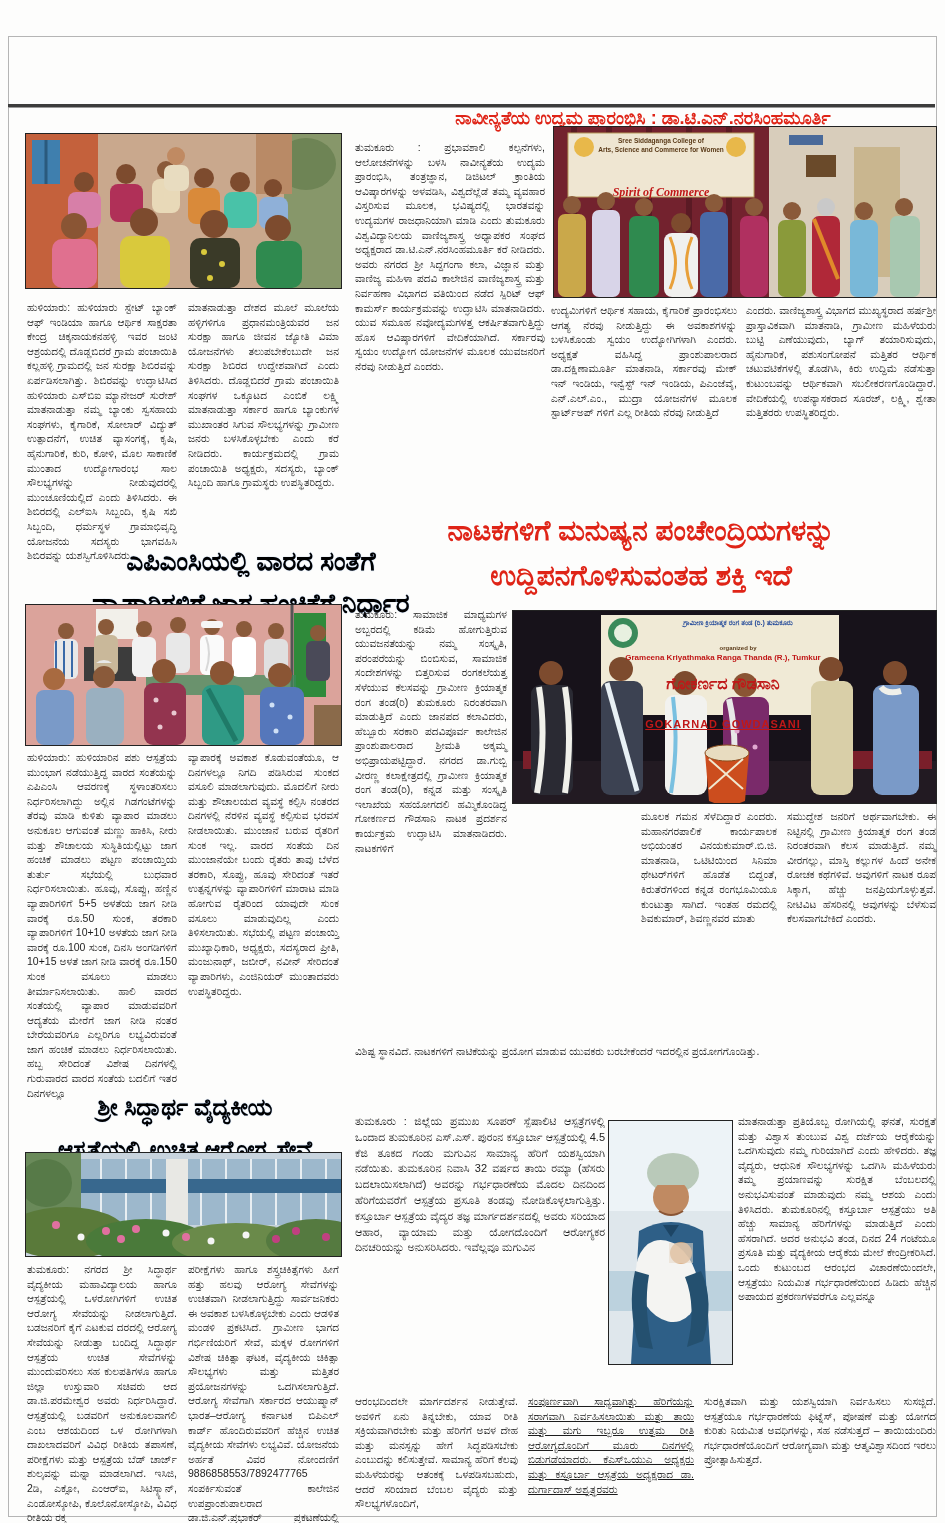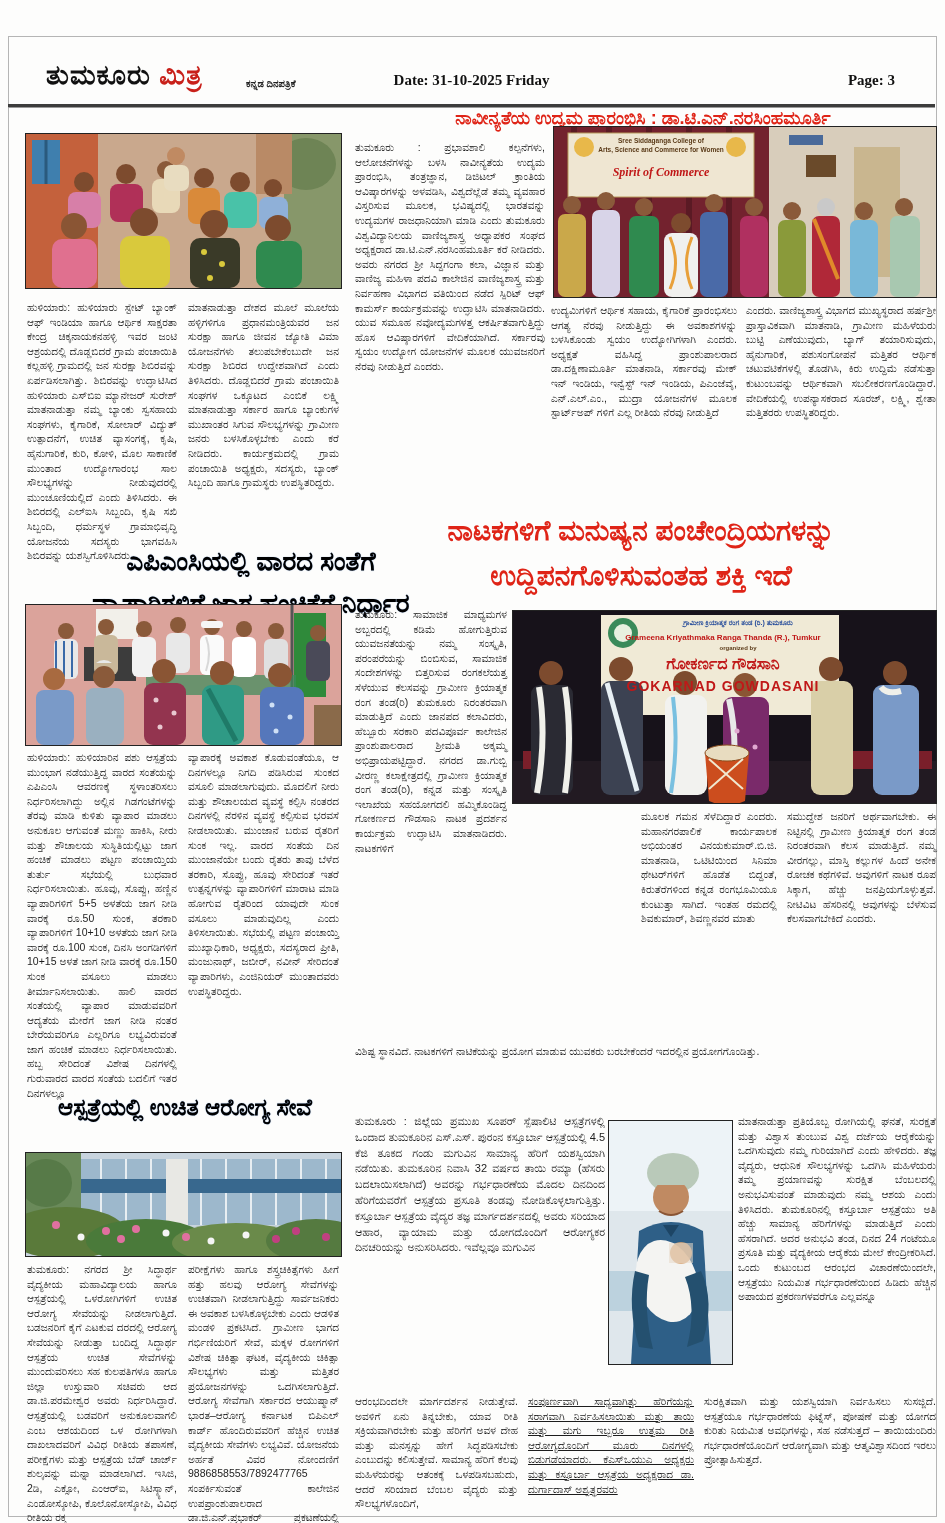--- a/index.html
+++ b/index.html
@@ -36,12 +36,6 @@
 <div class="page">
   <div class="frame"></div>
 
-  <div class="masthead">
-    <div class="logo"><span class="black">ತುಮಕೂರು</span> <span class="red">ಮಿತ್ರ</span></div>
-    <div class="tagline">ಕನ್ನಡ ದಿನಪತ್ರಿಕೆ</div>
-    <div class="dateline">Date: 31-10-2025  Friday</div>
-    <div class="pageno">Page: 3</div>
-  </div>
   <div class="toprule"></div>
 
   <div class="hl black" style="left:25px;top:110px;width:332px;font-size:19.5px;">ಎಸ್‌ಬಿಐನಿಂದ ಕಲ್ಲಹಳ್ಳಿಯಲ್ಲಿ ಜನ ಸುರಕ್ಷಾ ಶಿಬಿರ</div>

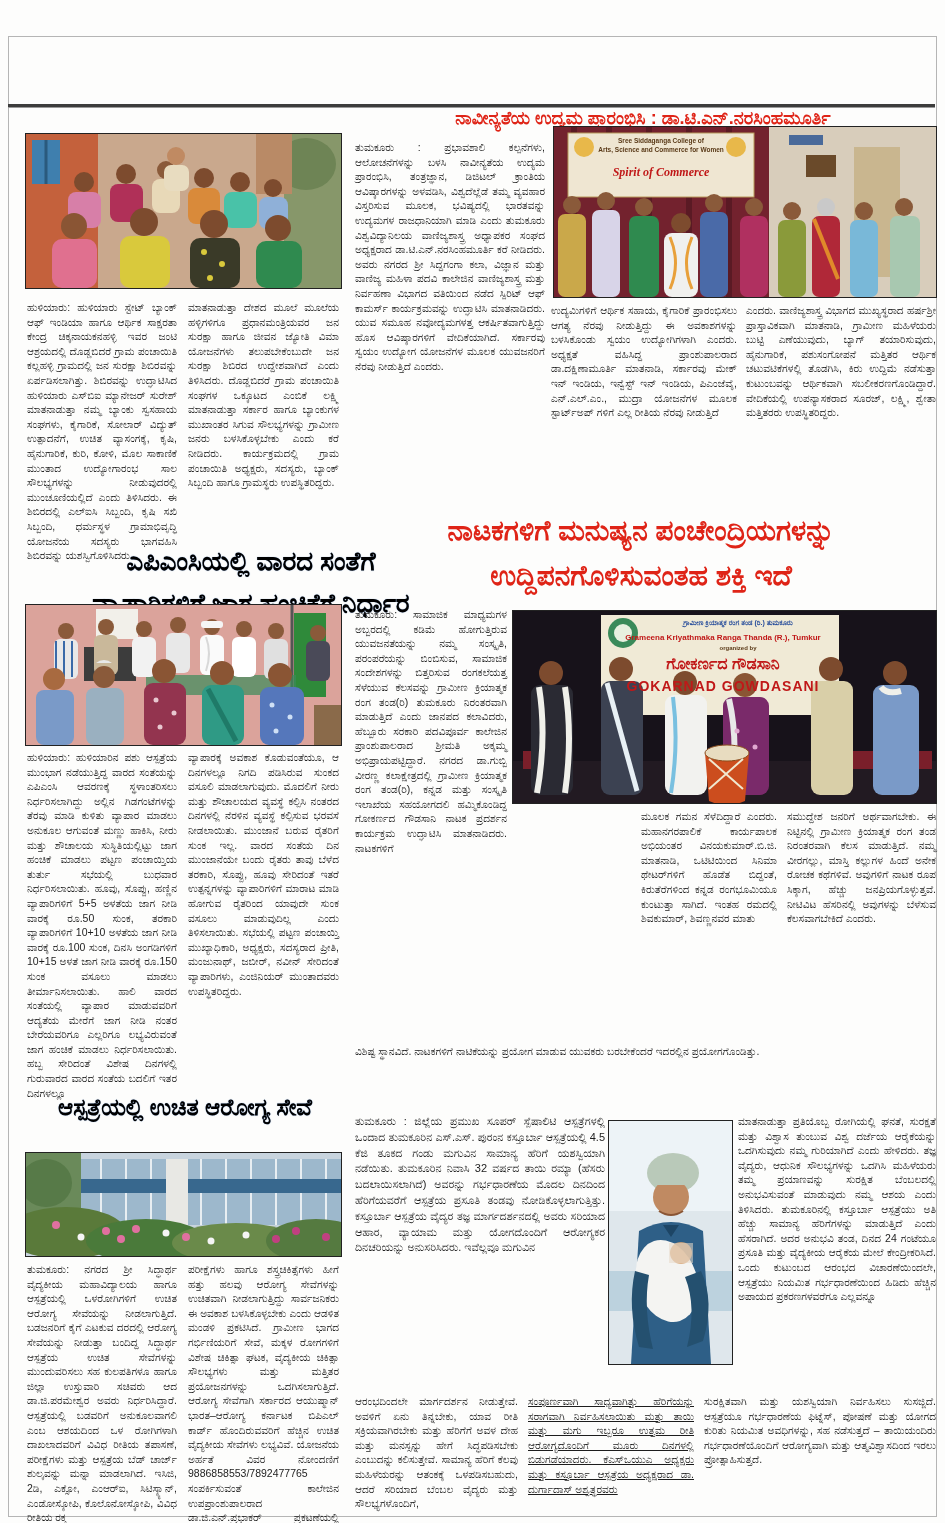--- a/index.html
+++ b/index.html
@@ -27,7 +27,7 @@
   .photo{position:absolute;border:1px solid #222;overflow:hidden;background:#888;}
   .photo svg{display:block;}
   .ovl{position:absolute;color:#5a3a18;font-weight:bold;text-align:center;}
-  .ovl.red{color:#c01818;}
+  .ovl.red{color:#c01818;margin-top:20px;}
   .ovl.blue{color:#234a9a;}
 </style>
 </head>

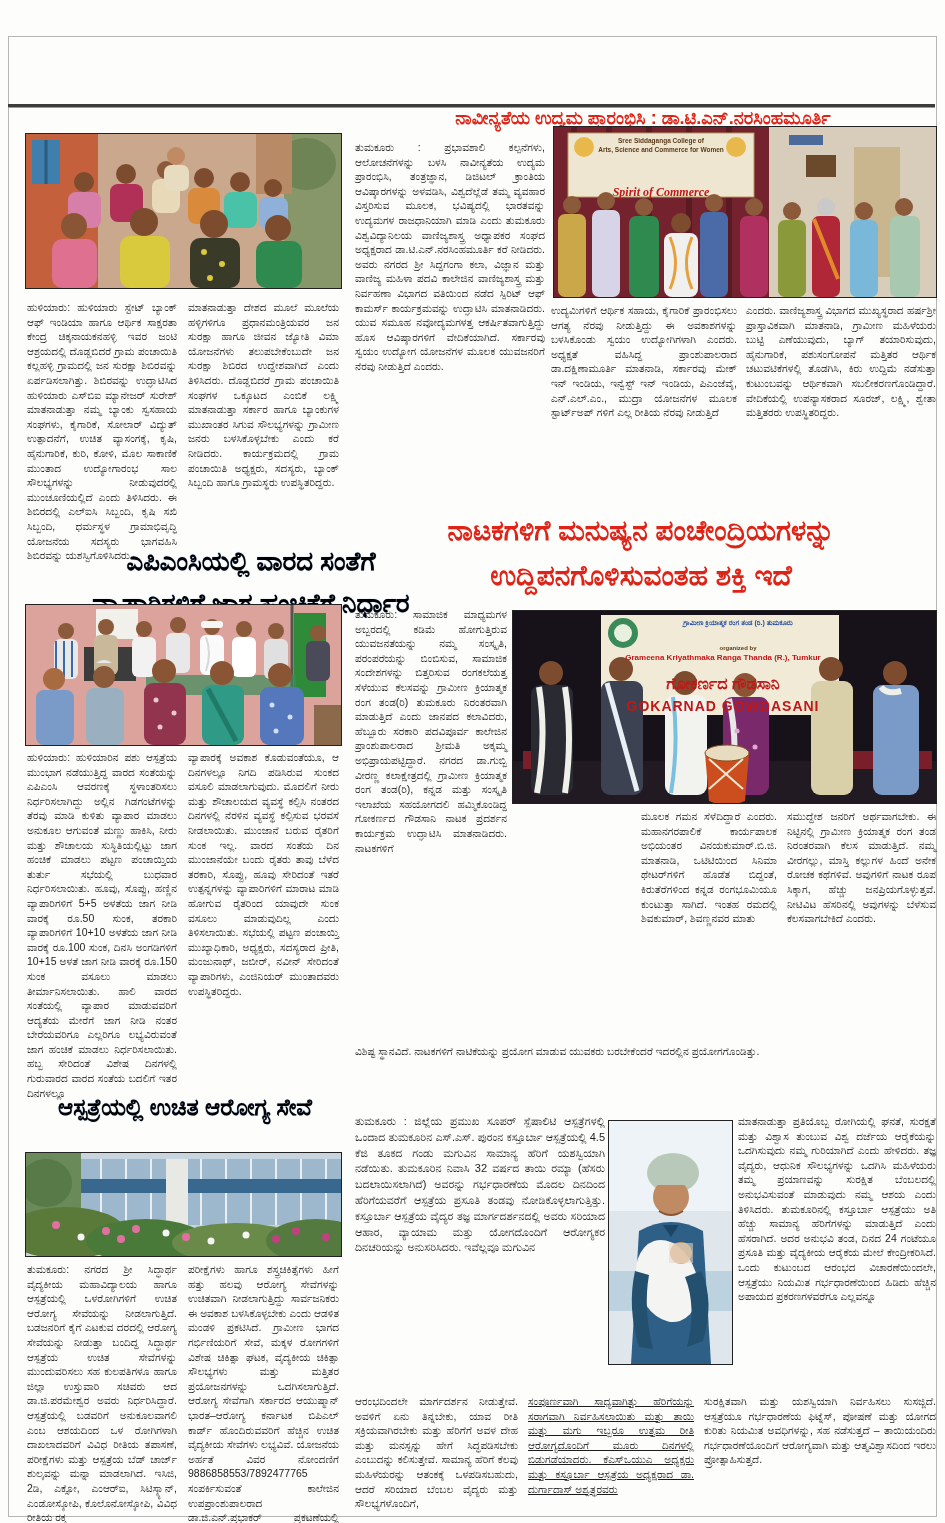--- a/index.html
+++ b/index.html
@@ -227,7 +227,7 @@
     <div class="ovl red" style="left:98px;top:22px;width:224px;font-size:8px;">Grameena Kriyathmaka Ranga Thanda (R.), Tumkur</div>
     <div class="ovl" style="left:130px;top:34px;width:190px;font-size:6px;">organized by</div>
     <div class="ovl red" style="left:98px;top:44px;width:224px;font-size:16px;">ಗೋಕರ್ಣದ ಗೌಡಸಾನಿ</div>
-    <div class="ovl red" style="left:98px;top:67px;width:224px;font-size:14px;letter-spacing:1px;">GOKARNAD GOWDASANI</div>
+    <div class="ovl red" style="left:98px;top:87px;width:224px;font-size:11px;letter-spacing:1px;text-decoration:underline;">GOKARNAD GOWDASANI</div>
   </div>
   <div class="col" style="left:641px;top:809px;width:136px;height:232px;">ಮೂಲಕ ಗಮನ ಸೆಳೆದಿದ್ದಾರೆ ಎಂದರು. ಮಹಾನಗರಪಾಲಿಕೆ ಕಾರ್ಯಪಾಲಕ ಅಭಿಯಂತರ ವಿನಯಕುಮಾರ್.ಬಿ.ಜಿ. ಮಾತನಾಡಿ, ಒಟಿಟಿಯಿಂದ ಸಿನಿಮಾ ಥೇಟರ್‌ಗಳಿಗೆ ಹೊಡೆತ ಬಿದ್ದಂತೆ, ಕಿರುತೆರೆಗಳಿಂದ ಕನ್ನಡ ರಂಗಭೂಮಿಯೂ ಕುಂಟುತ್ತಾ ಸಾಗಿದೆ. ಇಂತಹ ರಮದಲ್ಲಿ ಶಿವಕುಮಾರ್, ಶಿವಣ್ಣನವರ ಮಾತು</div>
   <div class="col" style="left:787px;top:809px;width:149px;height:232px;">ಸಮುದ್ದೇಶ ಜನರಿಗೆ ಅರ್ಥವಾಗಬೇಕು. ಈ ನಿಟ್ಟಿನಲ್ಲಿ ಗ್ರಾಮೀಣ ಕ್ರಿಯಾತ್ಮಕ ರಂಗ ತಂಡ ನಿರಂತರವಾಗಿ ಕೆಲಸ ಮಾಡುತ್ತಿದೆ. ನಮ್ಮ ವೀರಗಲ್ಲು, ಮಾಸ್ತಿ ಕಲ್ಲುಗಳ ಹಿಂದೆ ಅನೇಕ ರೋಚಕ ಕಥೆಗಳಿವೆ. ಅವುಗಳಿಗೆ ನಾಟಕ ರೂಪ ಸಿಕ್ಕಾಗ, ಹೆಚ್ಚು ಜನಪ್ರಿಯಗೊಳ್ಳುತ್ತವೆ. ನೀಟಿವಿಟ ಹೆಸರಿನಲ್ಲಿ ಅವುಗಳನ್ನು ಬೆಳೆಸುವ ಕೆಲಸವಾಗಬೇಕಿದೆ ಎಂದರು.</div>

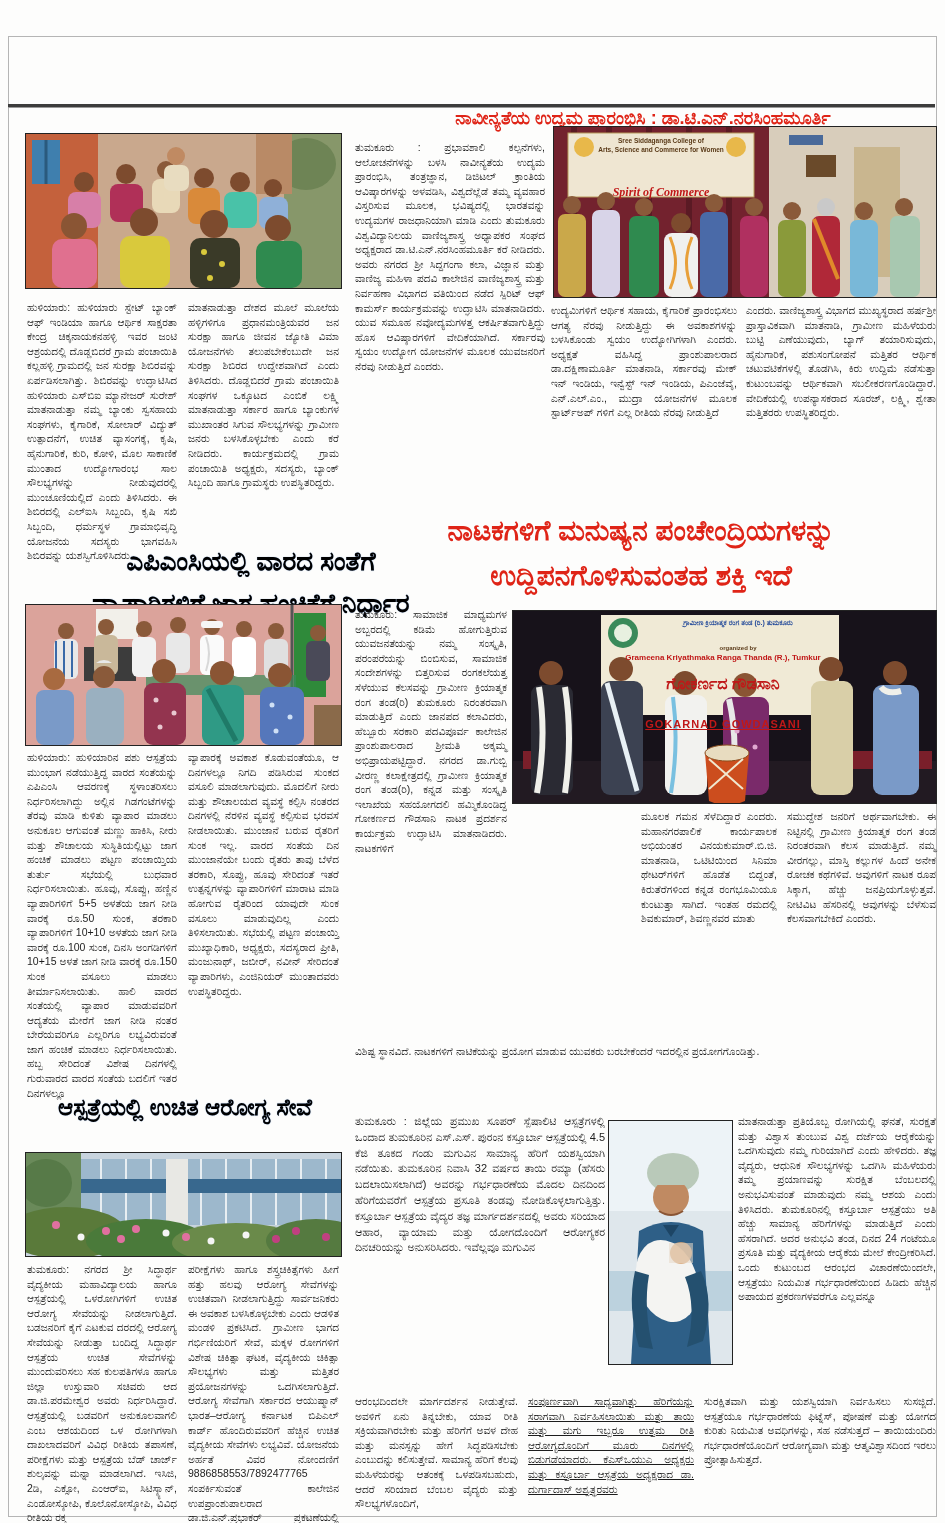--- a/index.html
+++ b/index.html
@@ -234,6 +234,7 @@
   <div class="col" style="left:355px;top:1044px;width:581px;height:15px;">ವಿಶಿಷ್ಟ ಸ್ಥಾನವಿದೆ. ನಾಟಕಗಳಿಗೆ ನಾಟಿಕೆಯನ್ನು ಪ್ರಯೋಗ ಮಾಡುವ ಯುವಕರು ಬರಬೇಕೆಂದರೆ ಇದರಲ್ಲಿನ ಪ್ರಯೋಗಗೊಂಡಿತ್ತು.</div>
 
   <div class="hl blue center" style="left:20px;top:1062px;width:330px;font-size:23px;line-height:42px;">
+    <div>ಶ್ರೀ ಸಿದ್ಧಾರ್ಥ ವೈದ್ಯಕೀಯ</div>
     <div>ಆಸ್ಪತ್ರೆಯಲ್ಲಿ ಉಚಿತ ಆರೋಗ್ಯ ಸೇವೆ</div>
   </div>
   <div class="photo" style="left:25px;top:1152px;width:315px;height:103px;">

